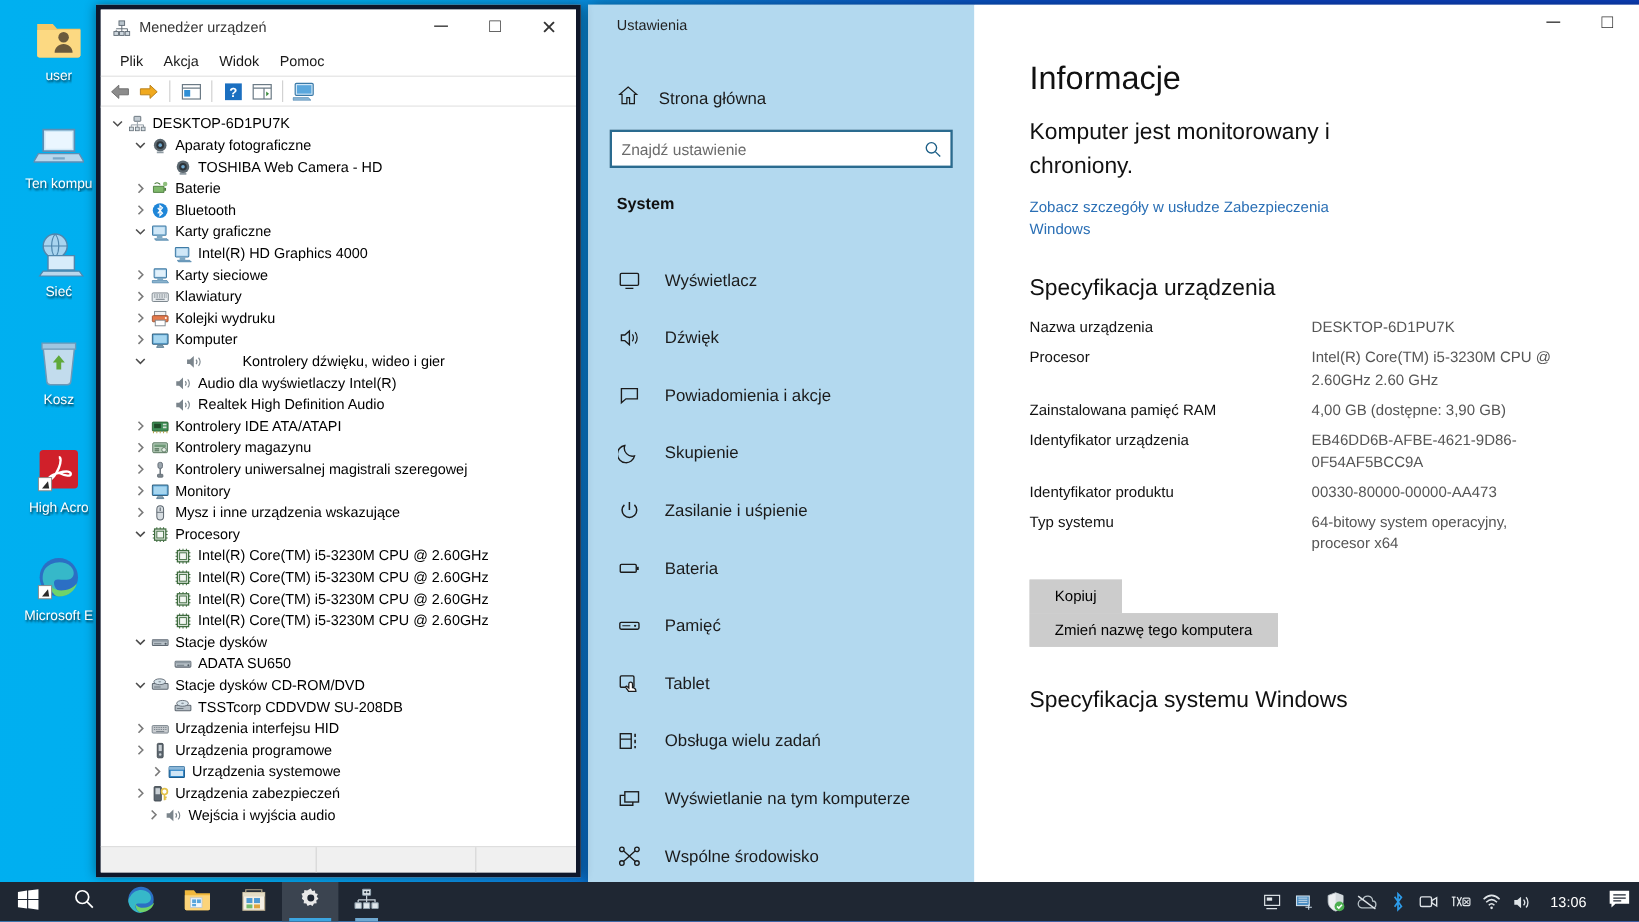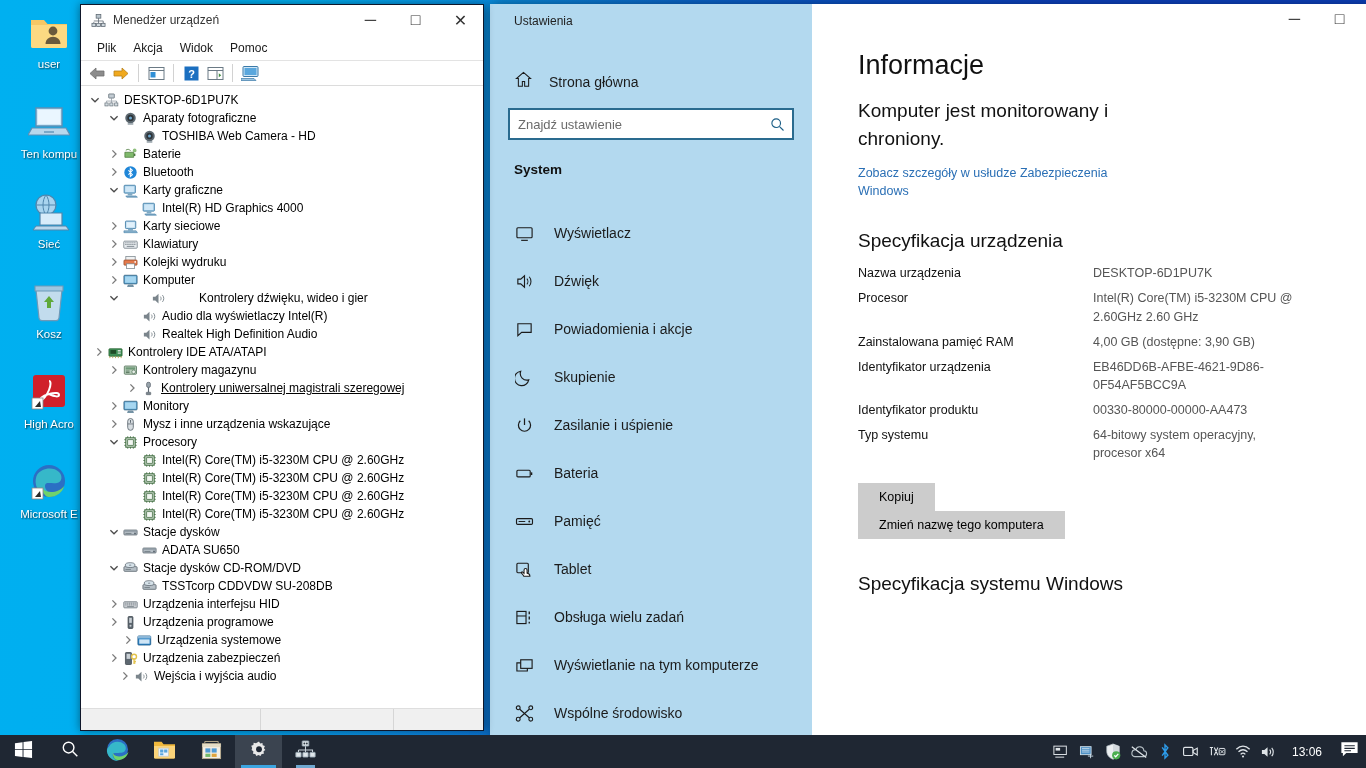--- a/index.html
+++ b/index.html
@@ -47,7 +47,7 @@
   
   #devmgr {
     left: 80px; top: 4px; width: 404px; height: 727px;
-    border: 1px solid #0f172a;
+    border: 4px solid #0f172a;
     box-shadow: 0 0 9px rgba(0,0,0,.45);
     display: flex; flex-direction: column;
   }

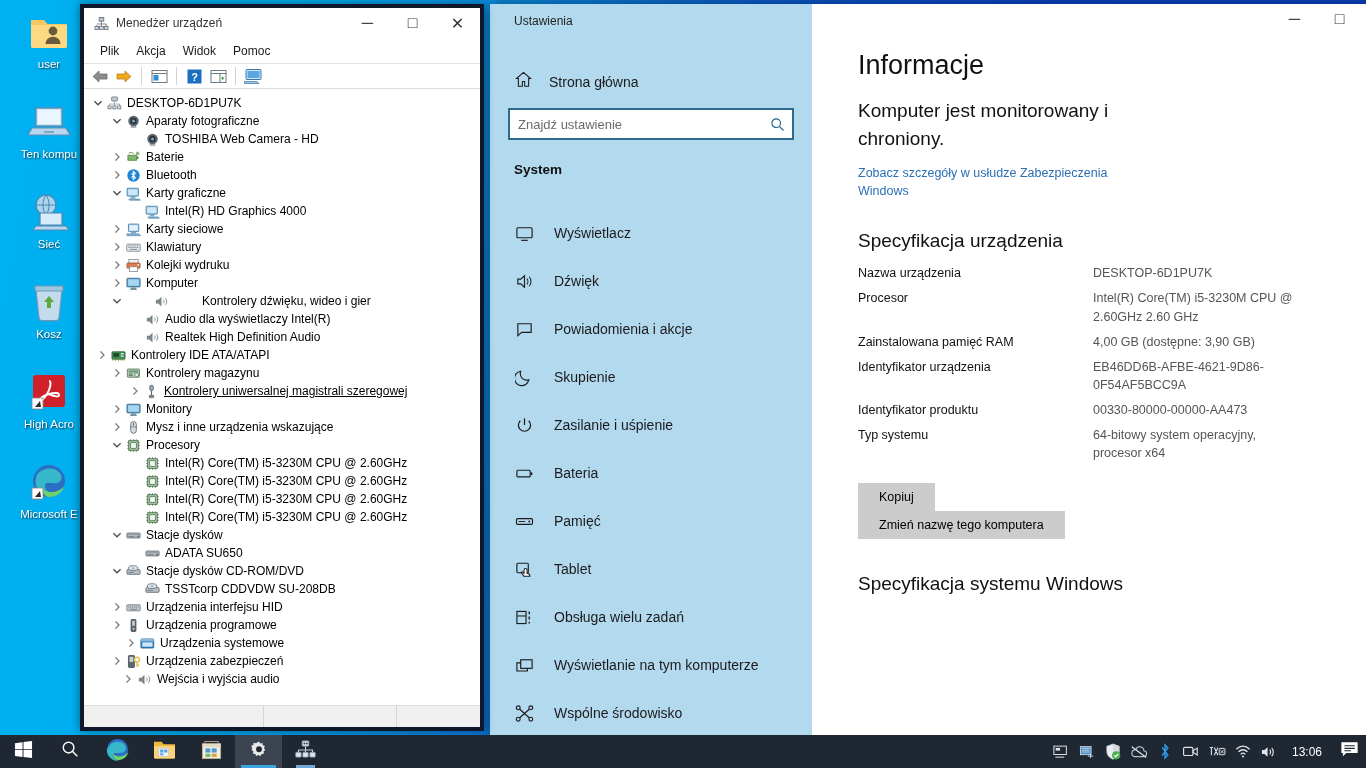--- a/index.html
+++ b/index.html
@@ -814,7 +814,7 @@
         </span>
         <span class="tlabel">Realtek High Definition Audio</span>
       </div>
-      <div class="trow" style="padding-left: 10px;">
+      <div class="trow" style="padding-left: 25px;">
         <span class="chev">
           <svg width="10" height="10" viewBox="0 0 10 10">
             <path d="M3.4 1.4L7 5 3.4 8.6" fill="none" stroke="#7a7a7a" stroke-width="1.3"></path>

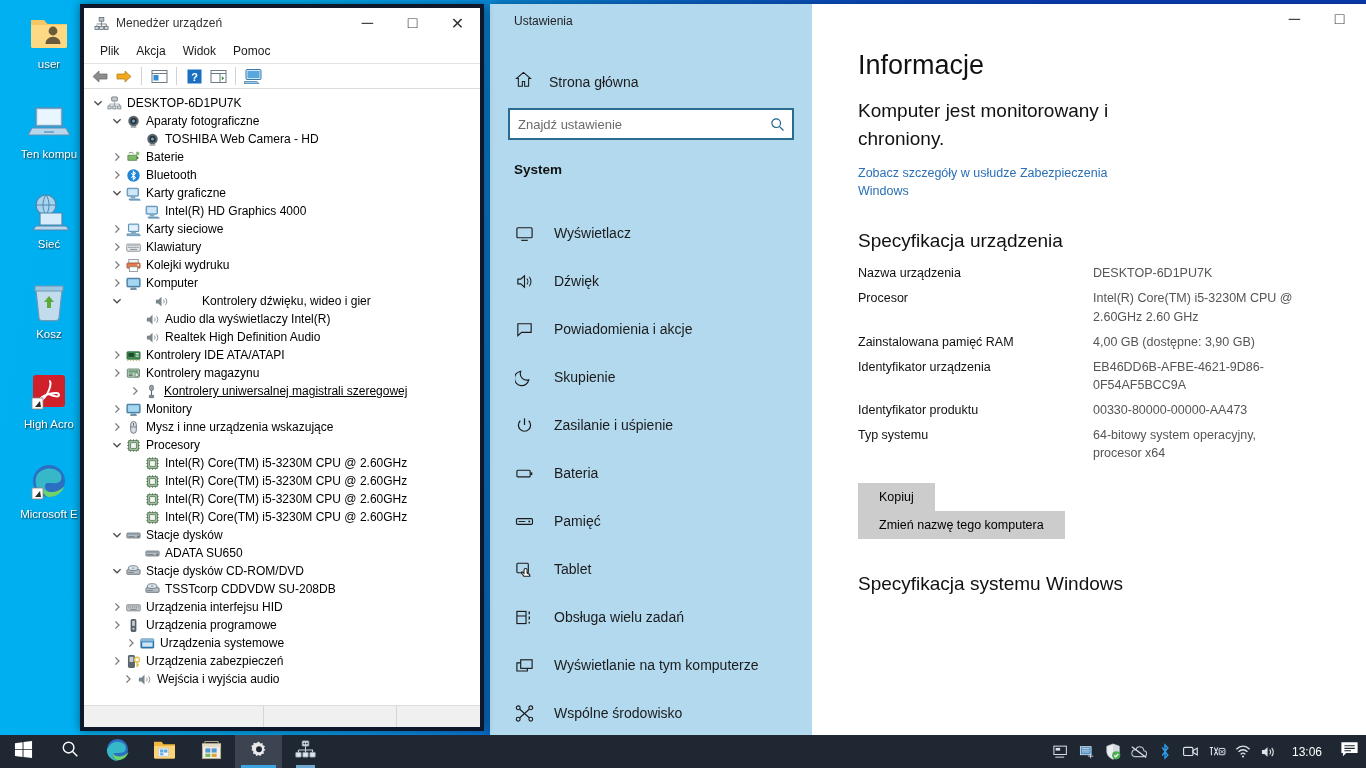--- a/index.html
+++ b/index.html
@@ -846,7 +846,7 @@
         </span>
         <span class="tlabel">Kontrolery magazynu</span>
       </div>
-      <div class="trow" style="padding-left: 43px; text-decoration: underline;">
+      <div class="trow" style="padding-left: 25px;">
         <span class="chev">
           <svg width="10" height="10" viewBox="0 0 10 10">
             <path d="M3.4 1.4L7 5 3.4 8.6" fill="none" stroke="#7a7a7a" stroke-width="1.3"></path>

